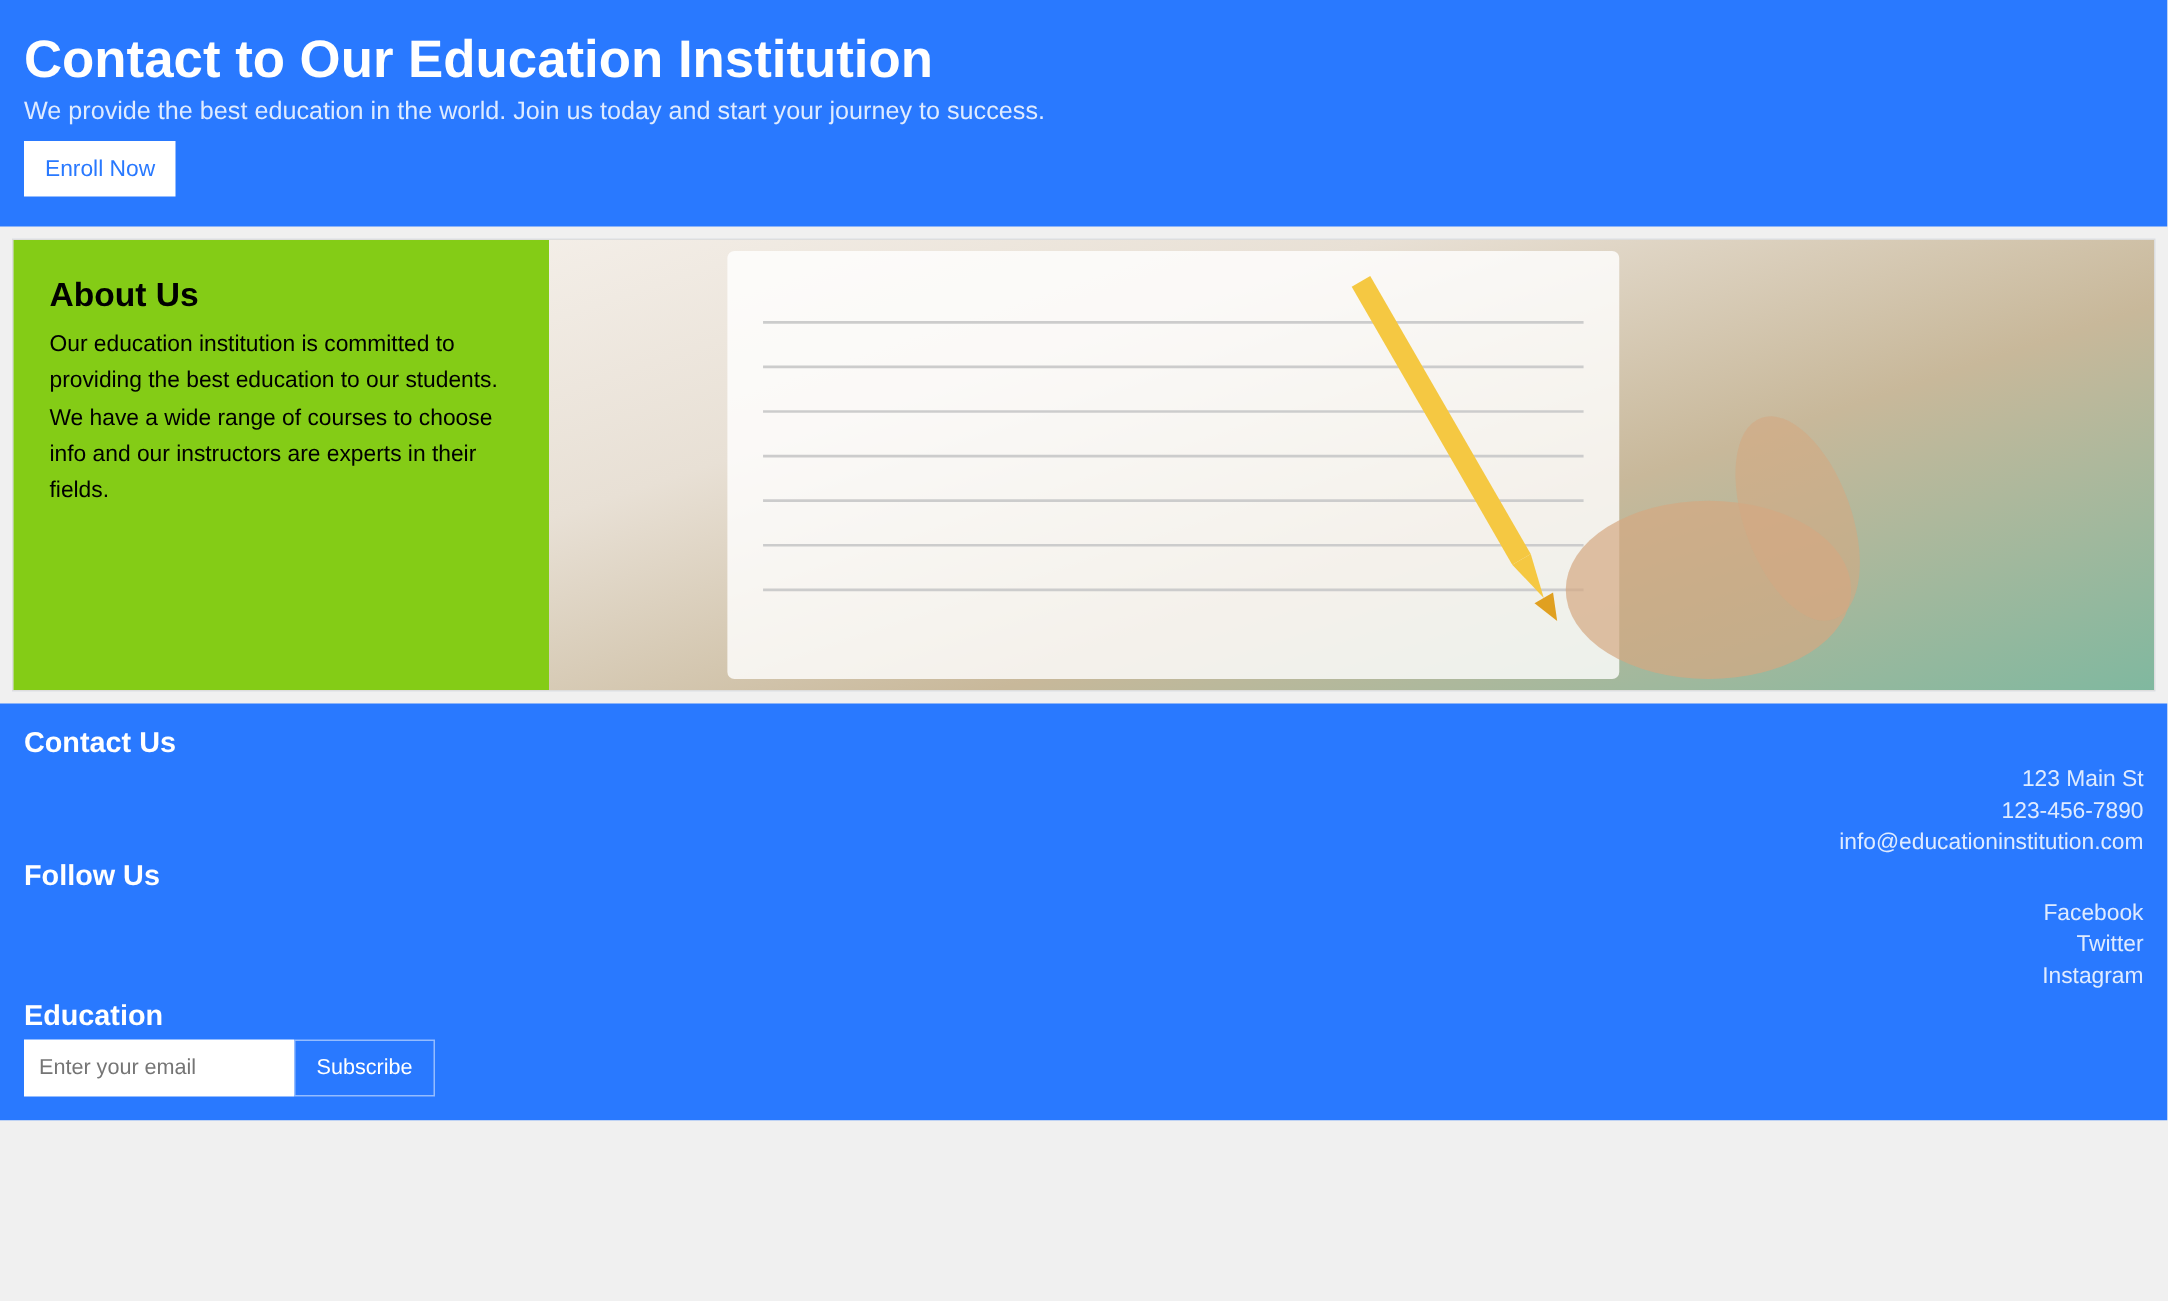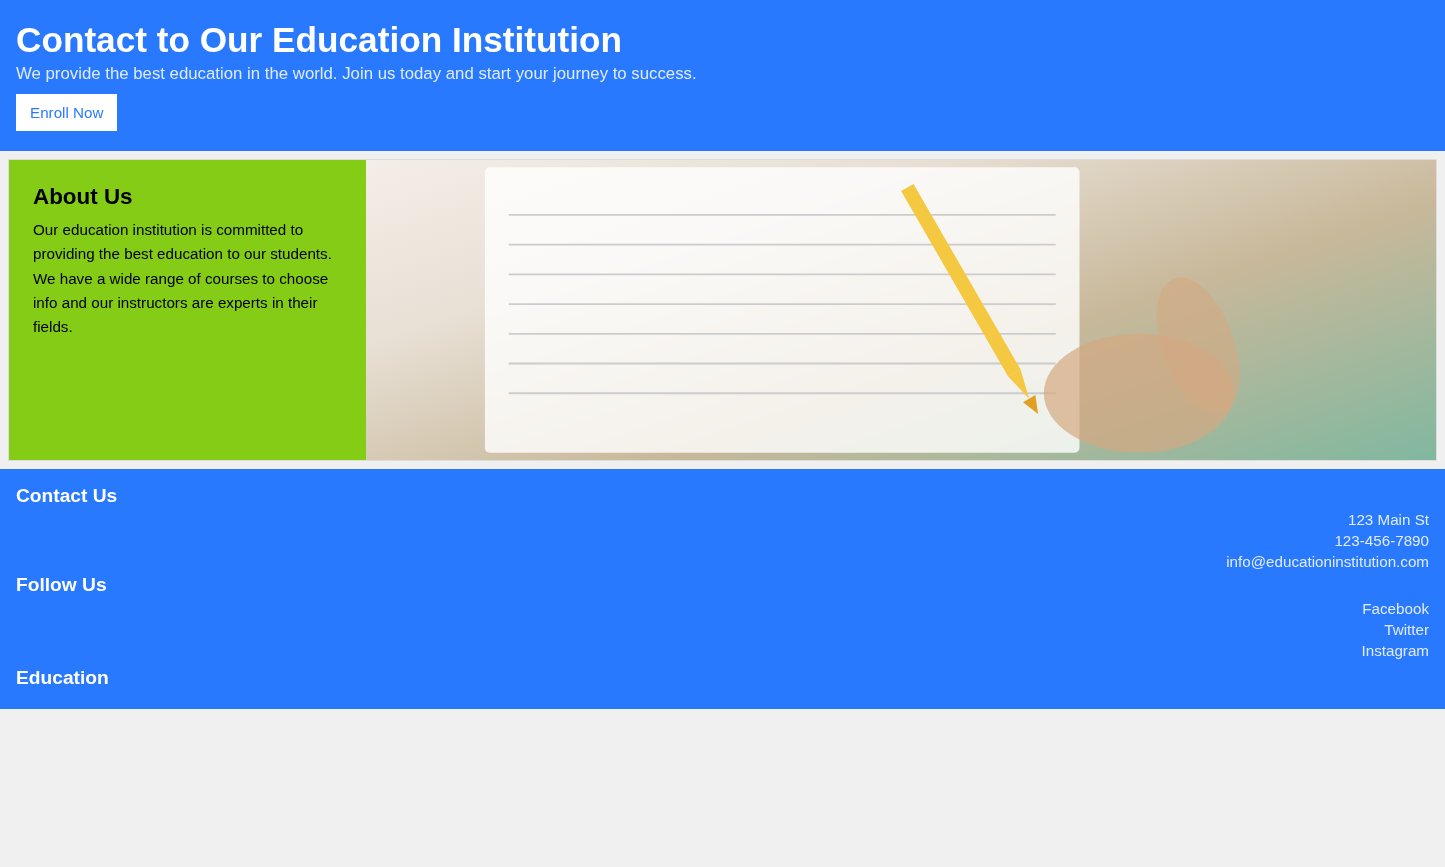--- a/index.html
+++ b/index.html
@@ -147,6 +147,10 @@
   <a href="#">Instagram</a>
 
   <h3 style="margin-top:8px;">Education</h3>
+  <div class="newsletter-form">
+    <input type="email" placeholder="Enter your email" style="">
+    <button>Subscribe</button>
+  </div>
 </div>
 
 </body></html>

